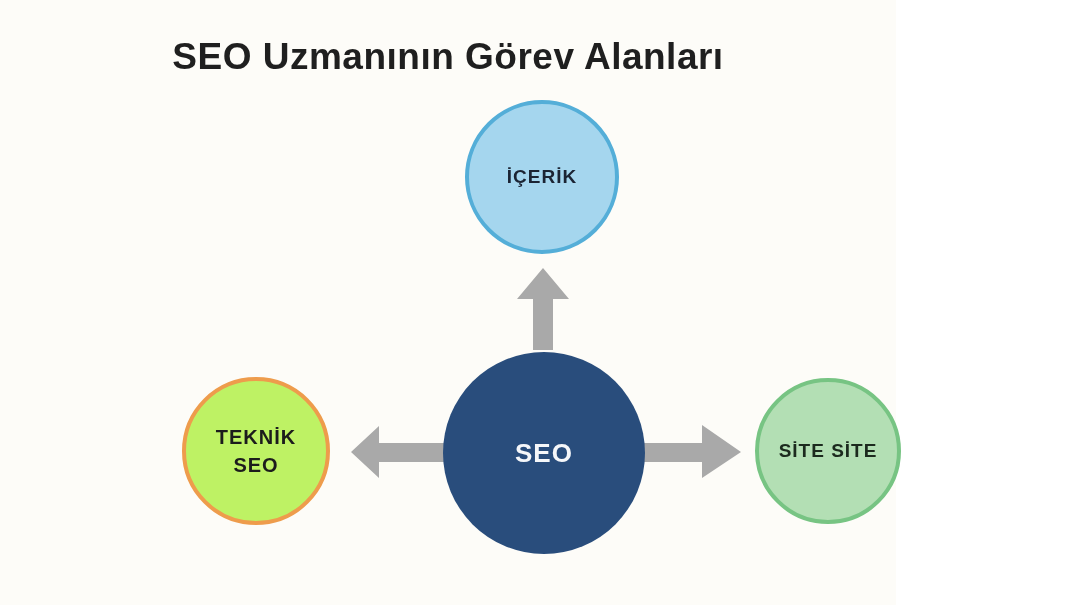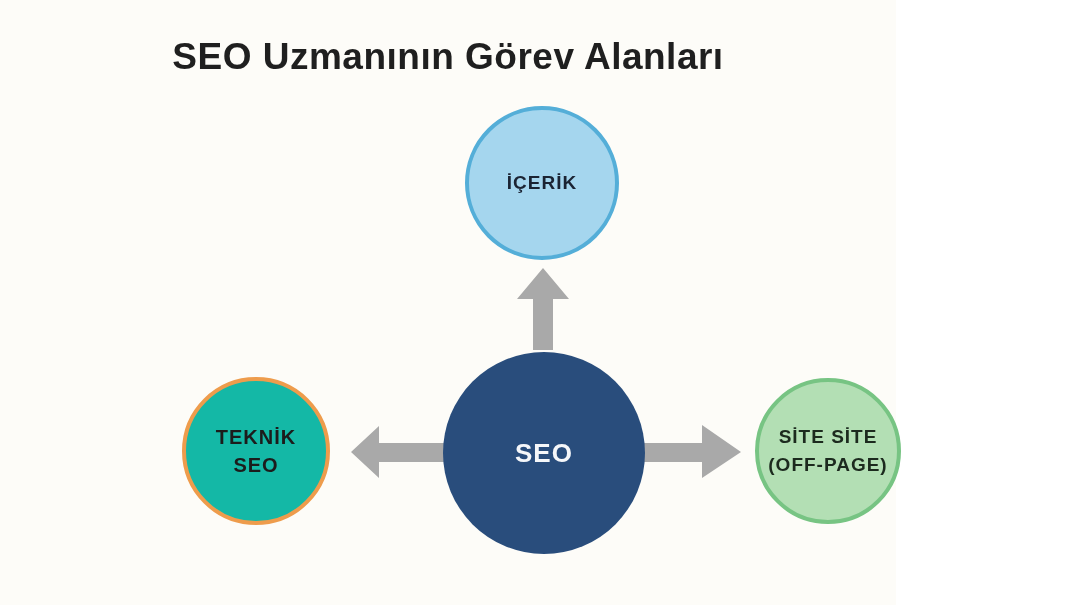--- a/index.html
+++ b/index.html
@@ -56,7 +56,7 @@
 
   .node-top {
     left: 465px;
-    top: 106px;
+    top: 100px;
     width: 154px;
     height: 154px;
     border-style: solid;

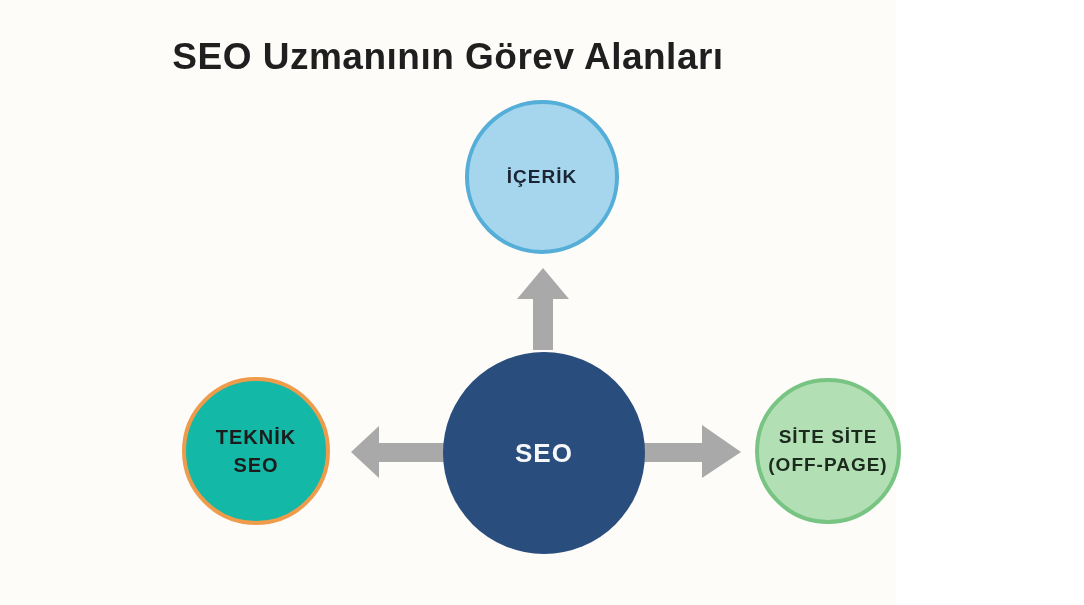--- a/index.html
+++ b/index.html
@@ -109,7 +109,7 @@
     <span class="node-line">İÇERİK</span>
   </div>
 
-  <div class="node node-left" style="background-color: #14b8a6; border-color: rgb(238, 156, 76); color: rgb(28, 28, 28);">
+  <div class="node node-left" style="background-color: #bef264; border-color: rgb(238, 156, 76); color: rgb(28, 28, 28);">
     <span class="node-line">TEKNİK</span>
     <span class="node-line">SEO</span>
   </div>

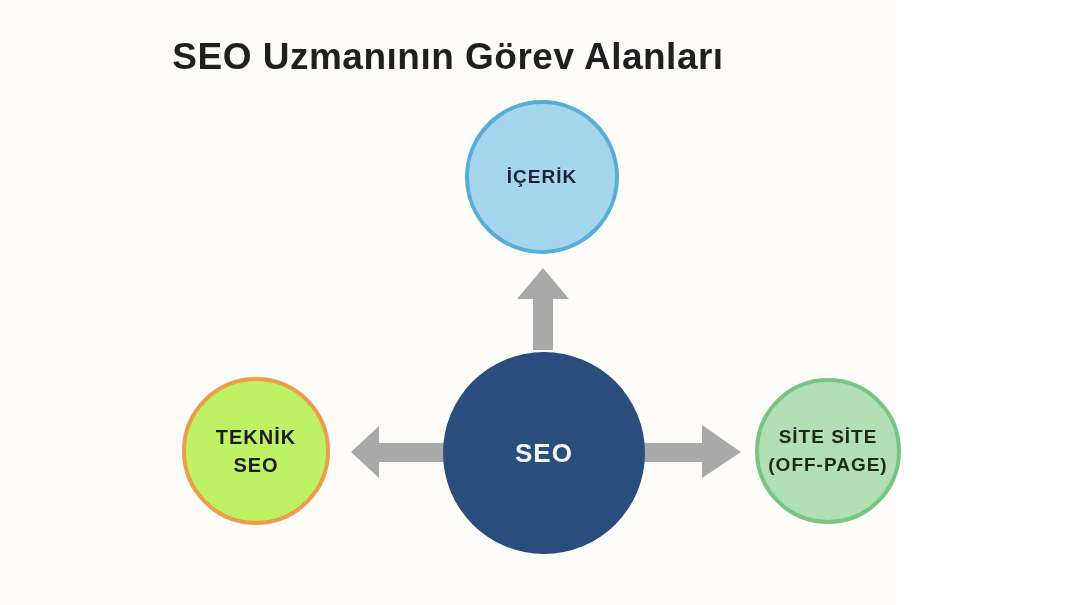--- a/index.html
+++ b/index.html
@@ -116,7 +116,6 @@
 
   <div class="node node-right" style="background-color: rgb(179, 223, 180); border-color: rgb(119, 196, 131); color: rgb(28, 42, 30);">
     <span class="node-line">SİTE SİTE</span>
-    <span class="node-line">(OFF-PAGE)</span>
   </div>
 
 </div>

